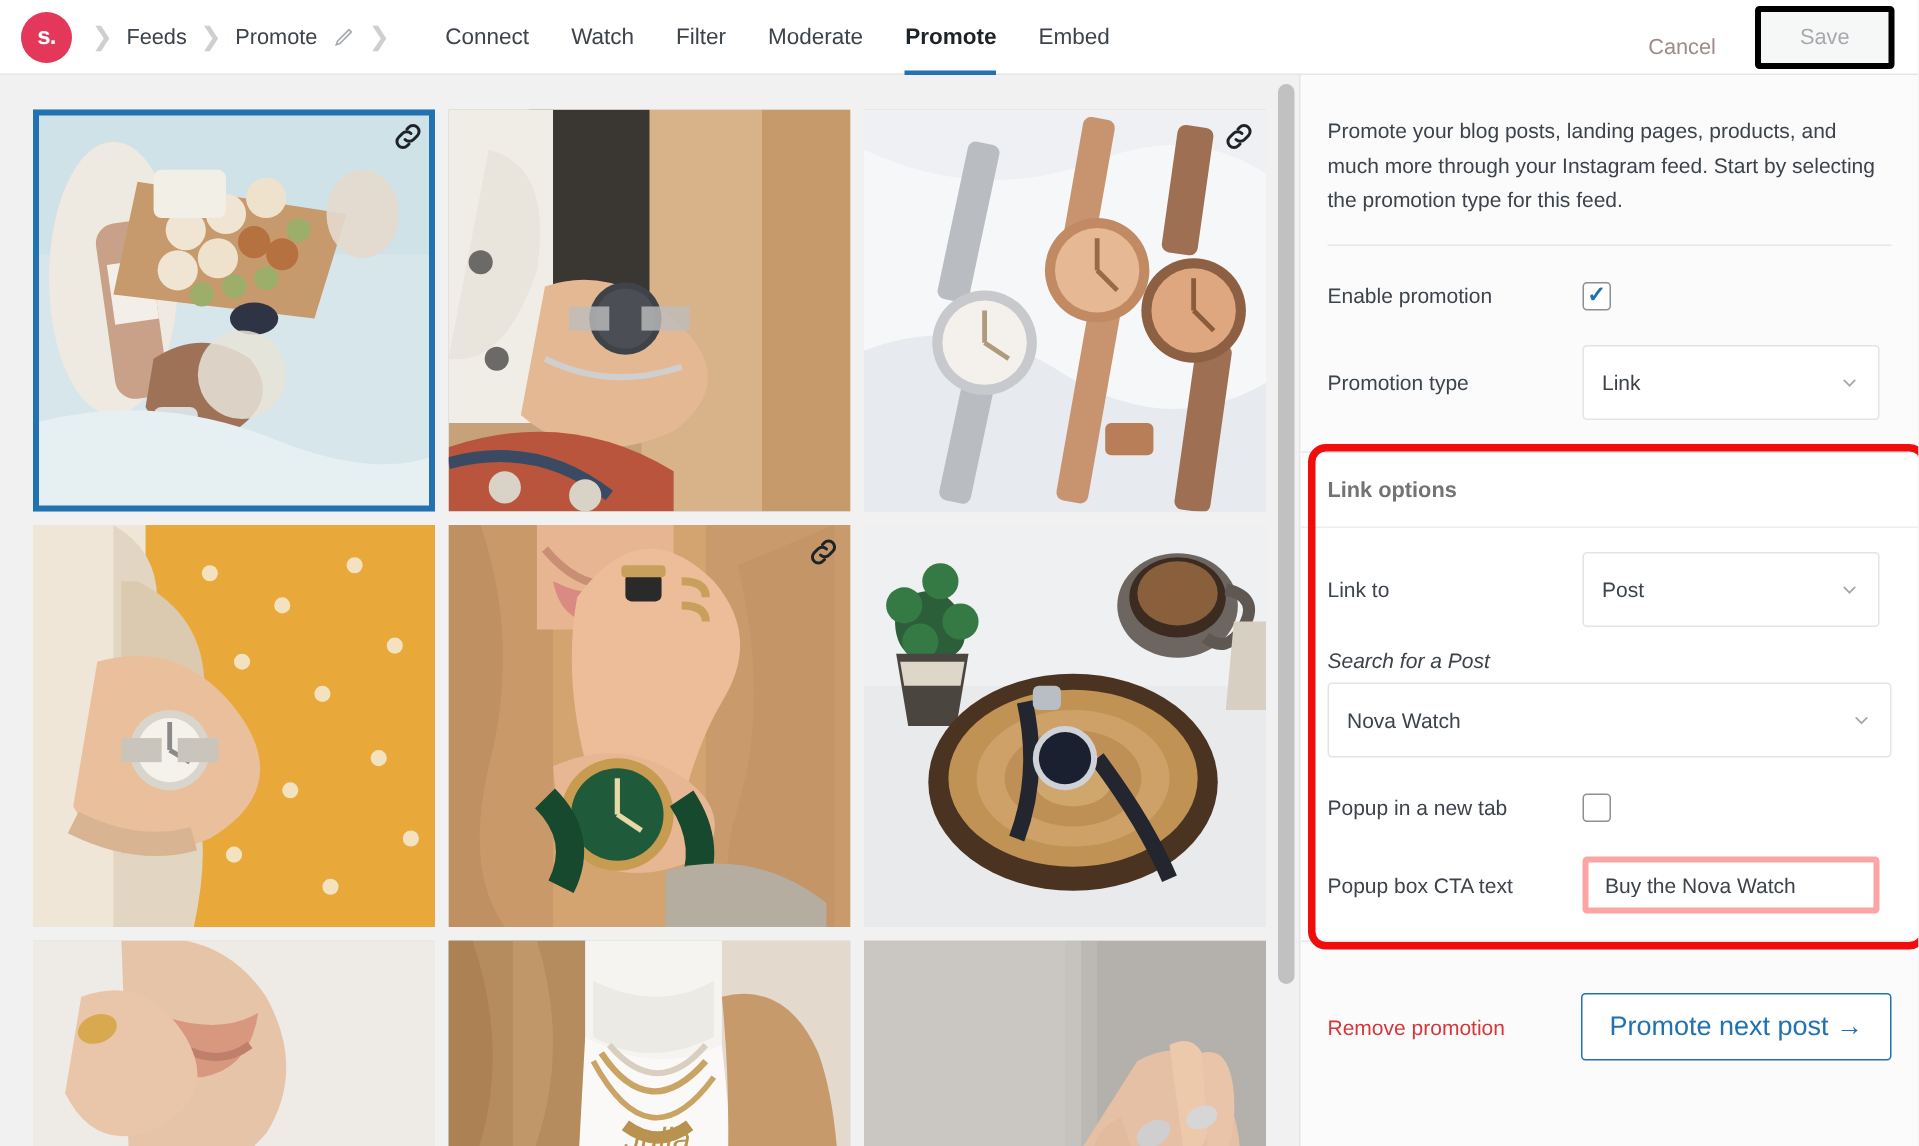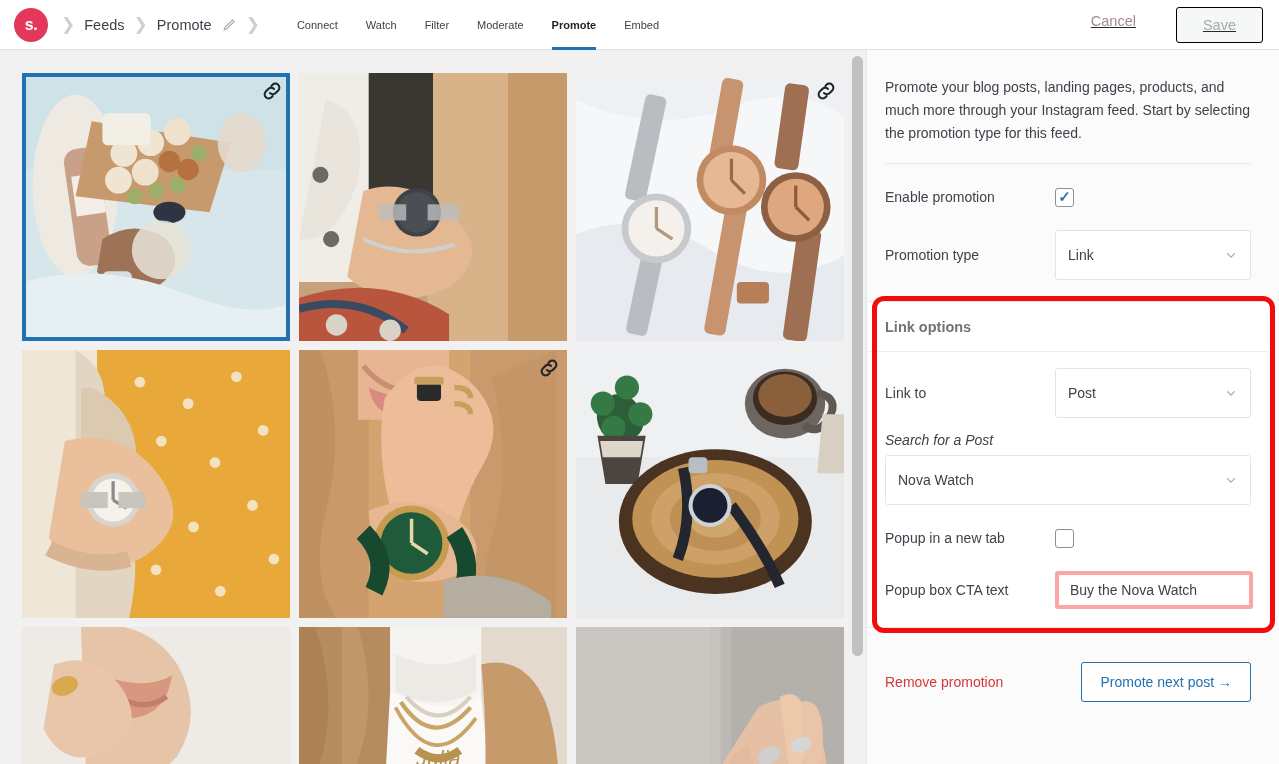--- a/index.html
+++ b/index.html
@@ -68,7 +68,7 @@
   .tab {
     display: flex; align-items: center;
     padding: 16px 14px;
-    font-size: 11px;
+    font-size: 15px;
     color: #3c434a;
     position: relative;
     white-space: nowrap;

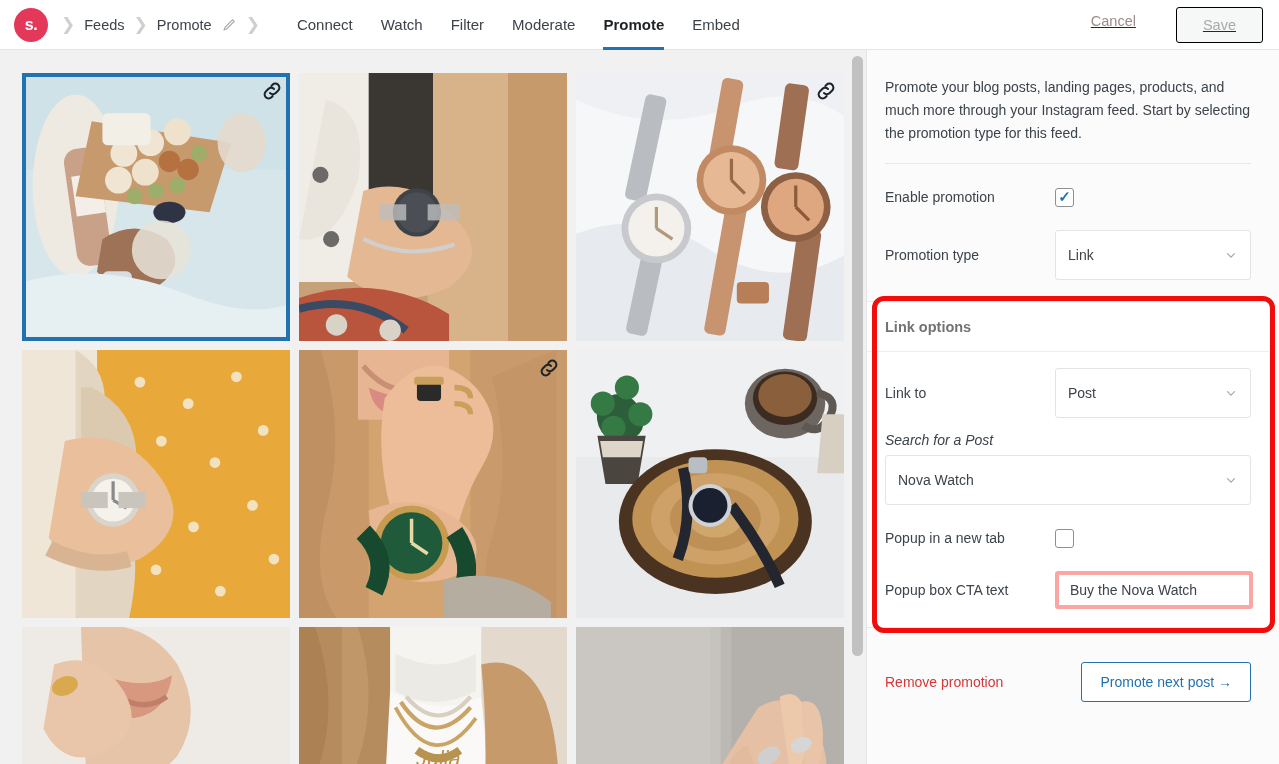--- a/index.html
+++ b/index.html
@@ -84,9 +84,8 @@
 
   .header-actions {
     margin-left: auto;
-    display: flex; align-items: flex-start;
-    gap: 32px;
-    text-decoration: underline;
+    display: flex; align-items: flex-end;
+    gap: 18px;
   }
   .btn-cancel {
     font-size: 14.5px;

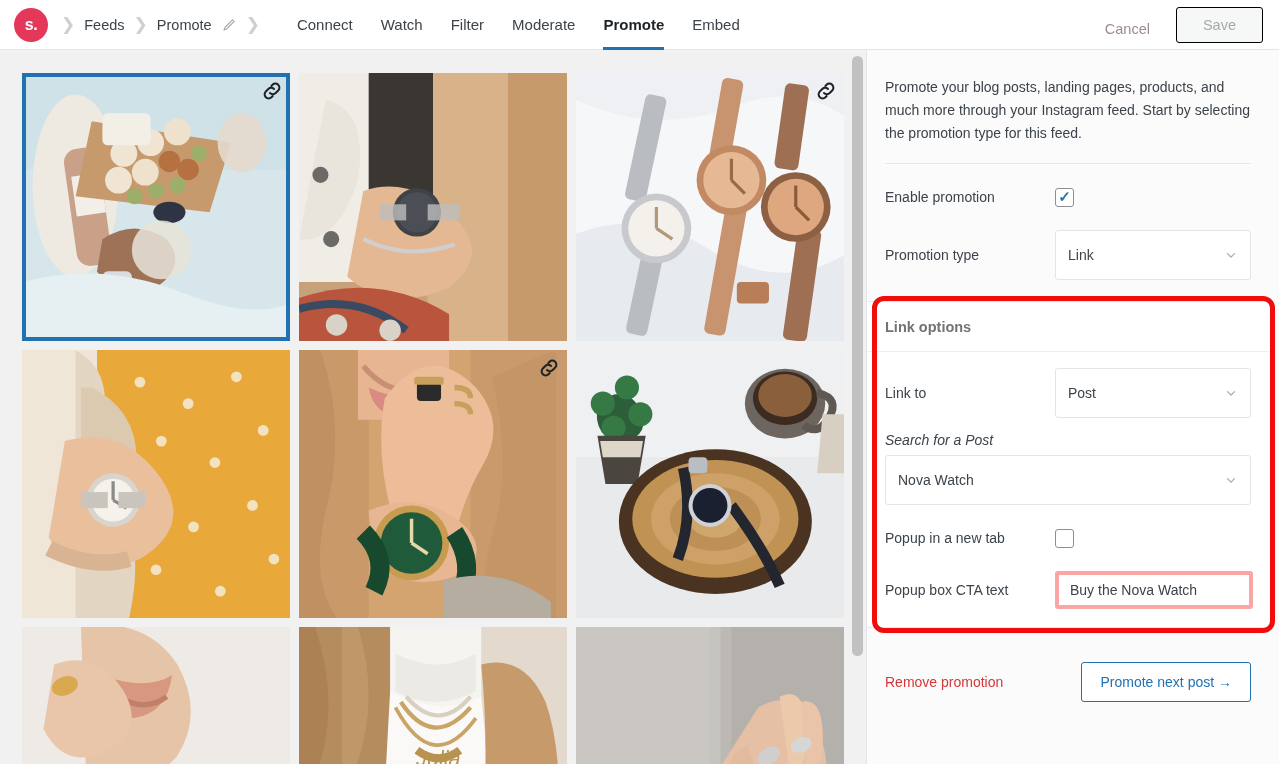--- a/index.html
+++ b/index.html
@@ -99,7 +99,7 @@
     font-size: 14.5px;
     color: #a7aaad;
     background: #f6f7f7;
-    border: 1px solid #000000;
+    border: 4px solid #000000;
     border-radius: 3px;
     padding: 9px 26px;
     cursor: default;

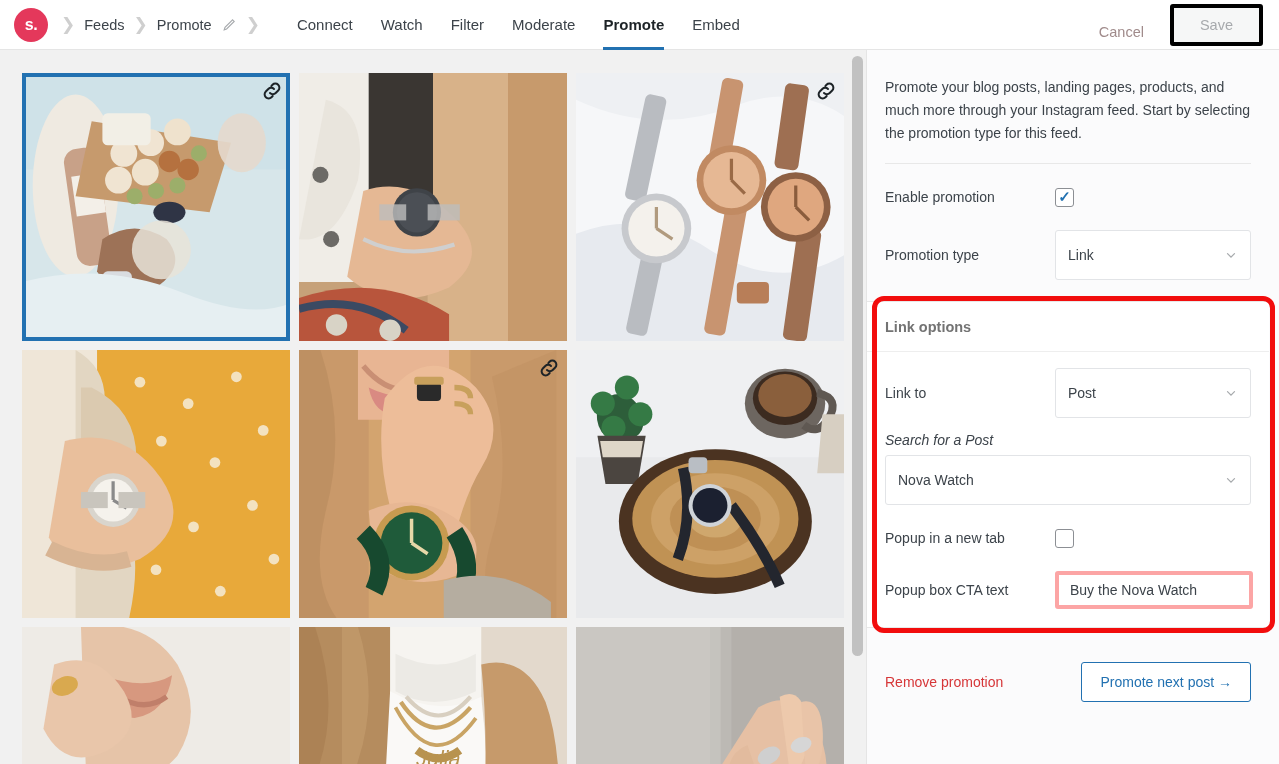--- a/index.html
+++ b/index.html
@@ -178,7 +178,7 @@
     position: relative;
     overflow: hidden;
   }
-  .panel-inner { padding: 26px 28px 0 18px; }
+  .panel-inner { padding: 26px 18px 0 18px; }
 
   .intro {
     font-size: 14px;

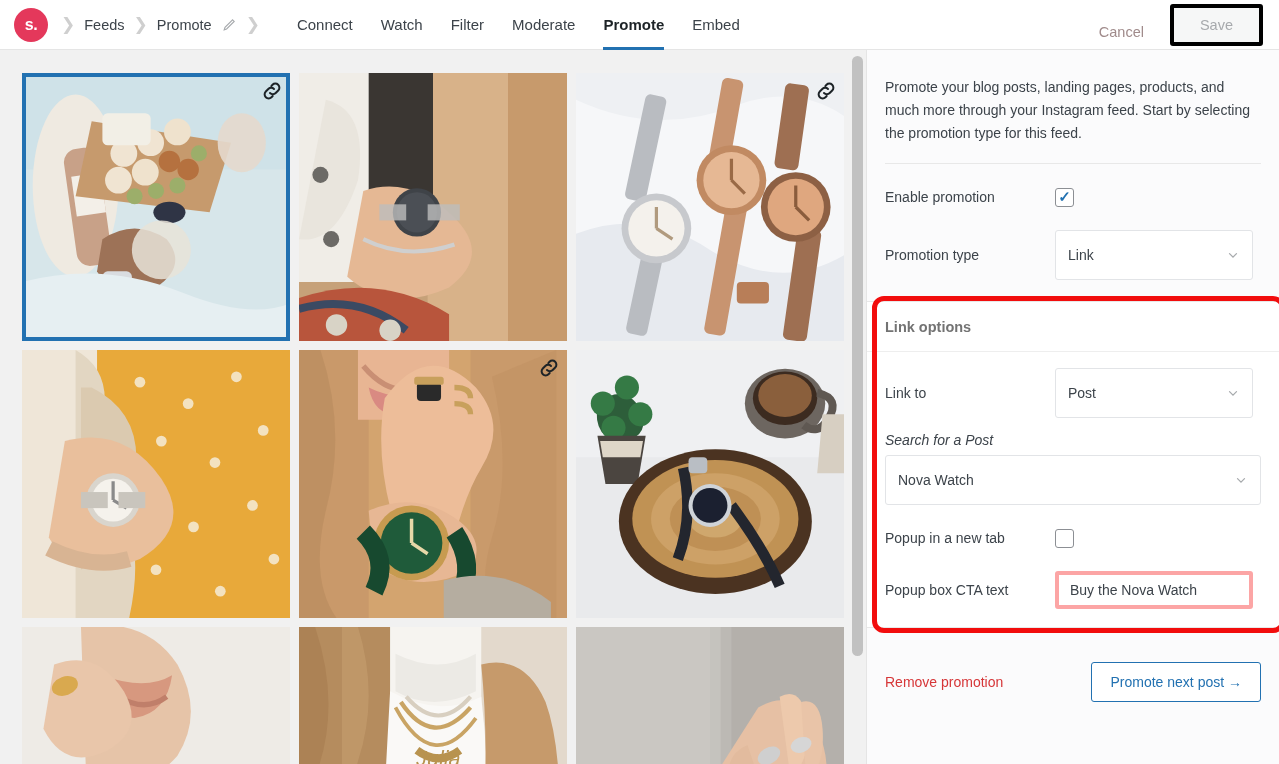--- a/index.html
+++ b/index.html
@@ -300,7 +300,7 @@
     cursor: pointer;
   }
   .btn-outline {
-    font-size: 14px;
+    font-size: 18px;
     color: #2271b1;
     background: #ffffff;
     border: 1px solid #2271b1;

